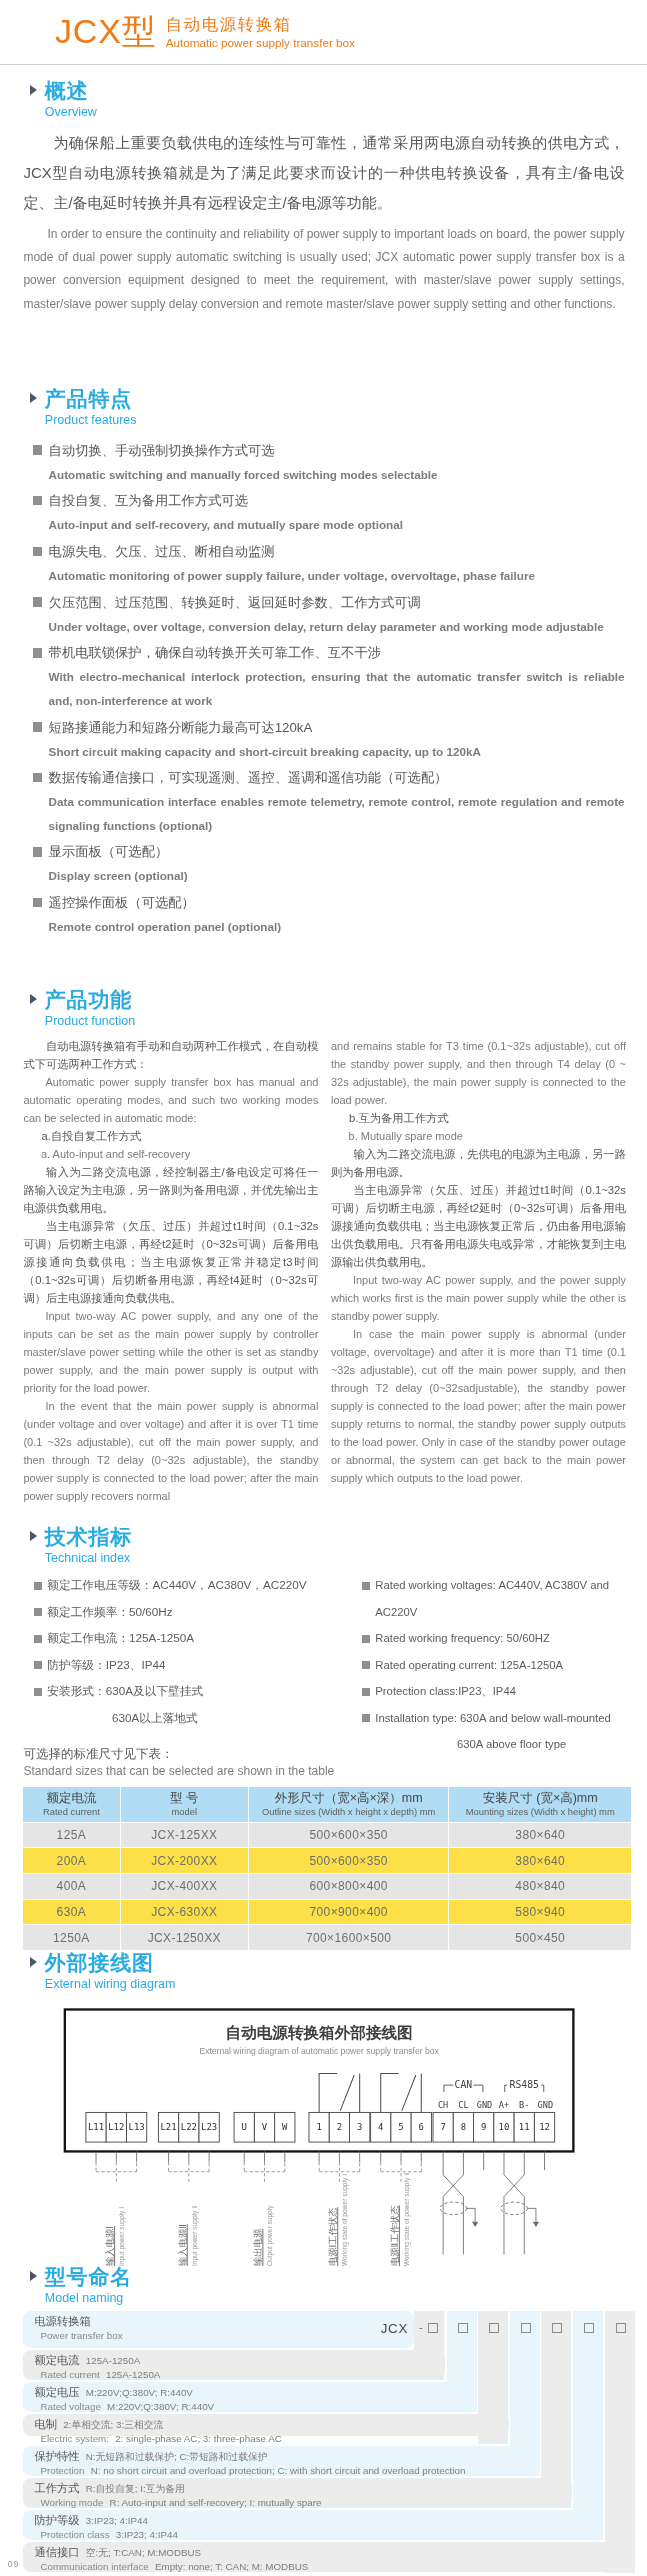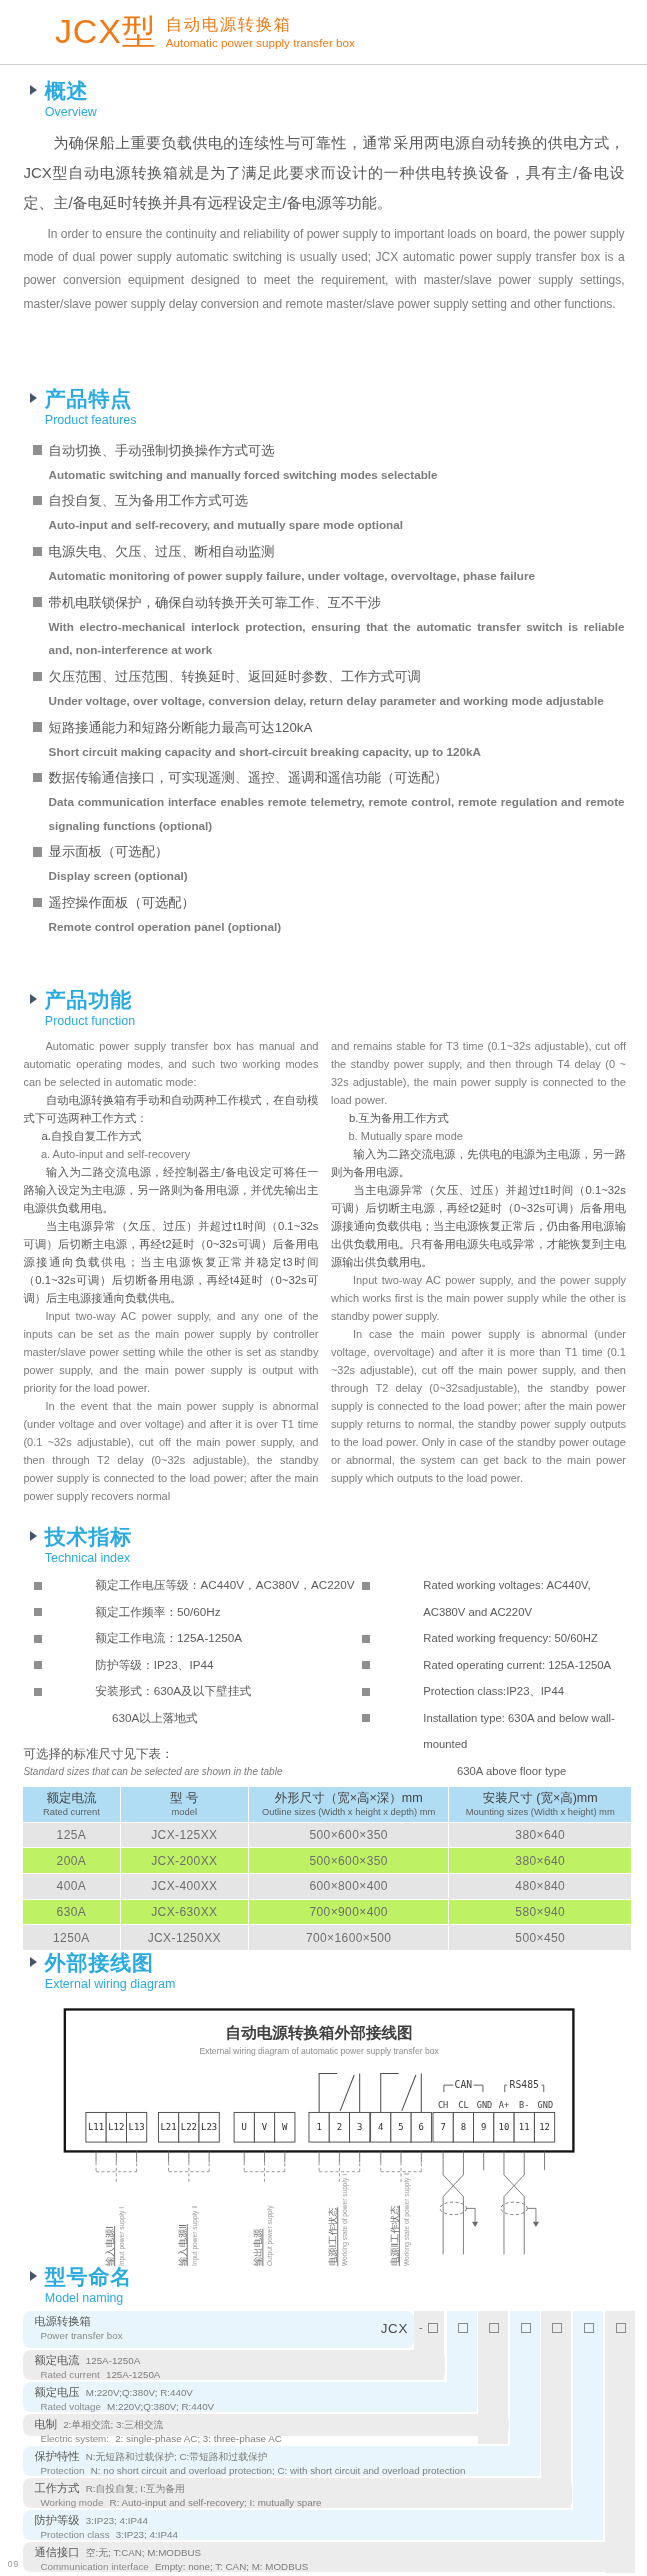--- a/index.html
+++ b/index.html
@@ -137,16 +137,16 @@
       <div class="feat">
         <div class="feat-cn">
             <span class="bullet"></span>
+            <span>欠压范围、过压范围、转换延时、返回延时参数、工作方式可调</span>
+          </div>
+        <div class="feat-en">Under voltage, over voltage, conversion delay, return delay parameter and working mode adjustable</div>
+      </div>
+      <div class="feat">
+        <div class="feat-cn">
+            <span class="bullet"></span>
             <span>带机电联锁保护，确保自动转换开关可靠工作、互不干涉</span>
           </div>
         <div class="feat-en">With electro-mechanical interlock protection, ensuring that the automatic transfer switch is reliable and, non-interference at work</div>
-      </div>
-      <div class="feat">
-        <div class="feat-cn">
-            <span class="bullet"></span>
-            <span>欠压范围、过压范围、转换延时、返回延时参数、工作方式可调</span>
-          </div>
-        <div class="feat-en">Under voltage, over voltage, conversion delay, return delay parameter and working mode adjustable</div>
       </div>
       <div class="feat">
         <div class="feat-cn">

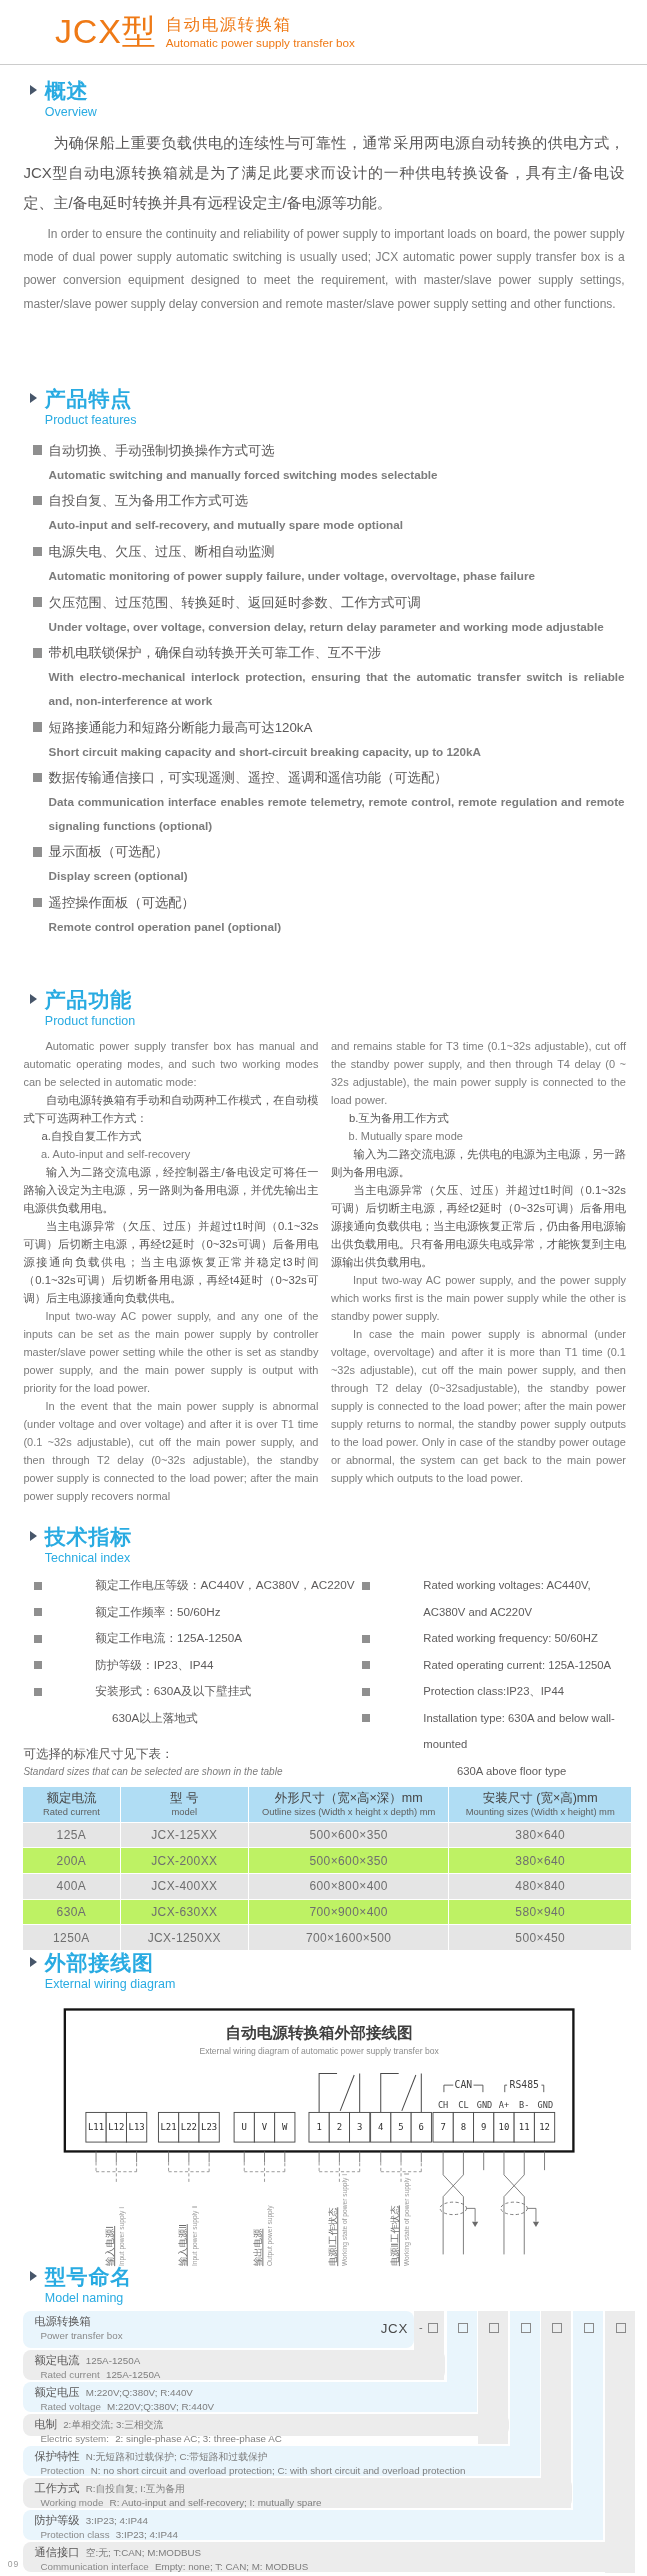--- a/index.html
+++ b/index.html
@@ -189,8 +189,8 @@
     </div>
     <div class="func-cols">
       <div class="fcol">
+        <p class="fp cn">自动电源转换箱有手动和自动两种工作模式，在自动模式下可选两种工作方式：</p>
         <p class="fp en">Automatic power supply transfer box has manual and automatic operating modes, and such two working modes can be selected in automatic mode:</p>
-        <p class="fp cn">自动电源转换箱有手动和自动两种工作模式，在自动模式下可选两种工作方式：</p>
         <p class="fp cn item">a.自投自复工作方式</p>
         <p class="fp en item">a. Auto-input and self-recovery</p>
         <p class="fp cn">输入为二路交流电源，经控制器主/备电设定可将任一路输入设定为主电源，另一路则为备用电源，并优先输出主电源供负载用电。</p>

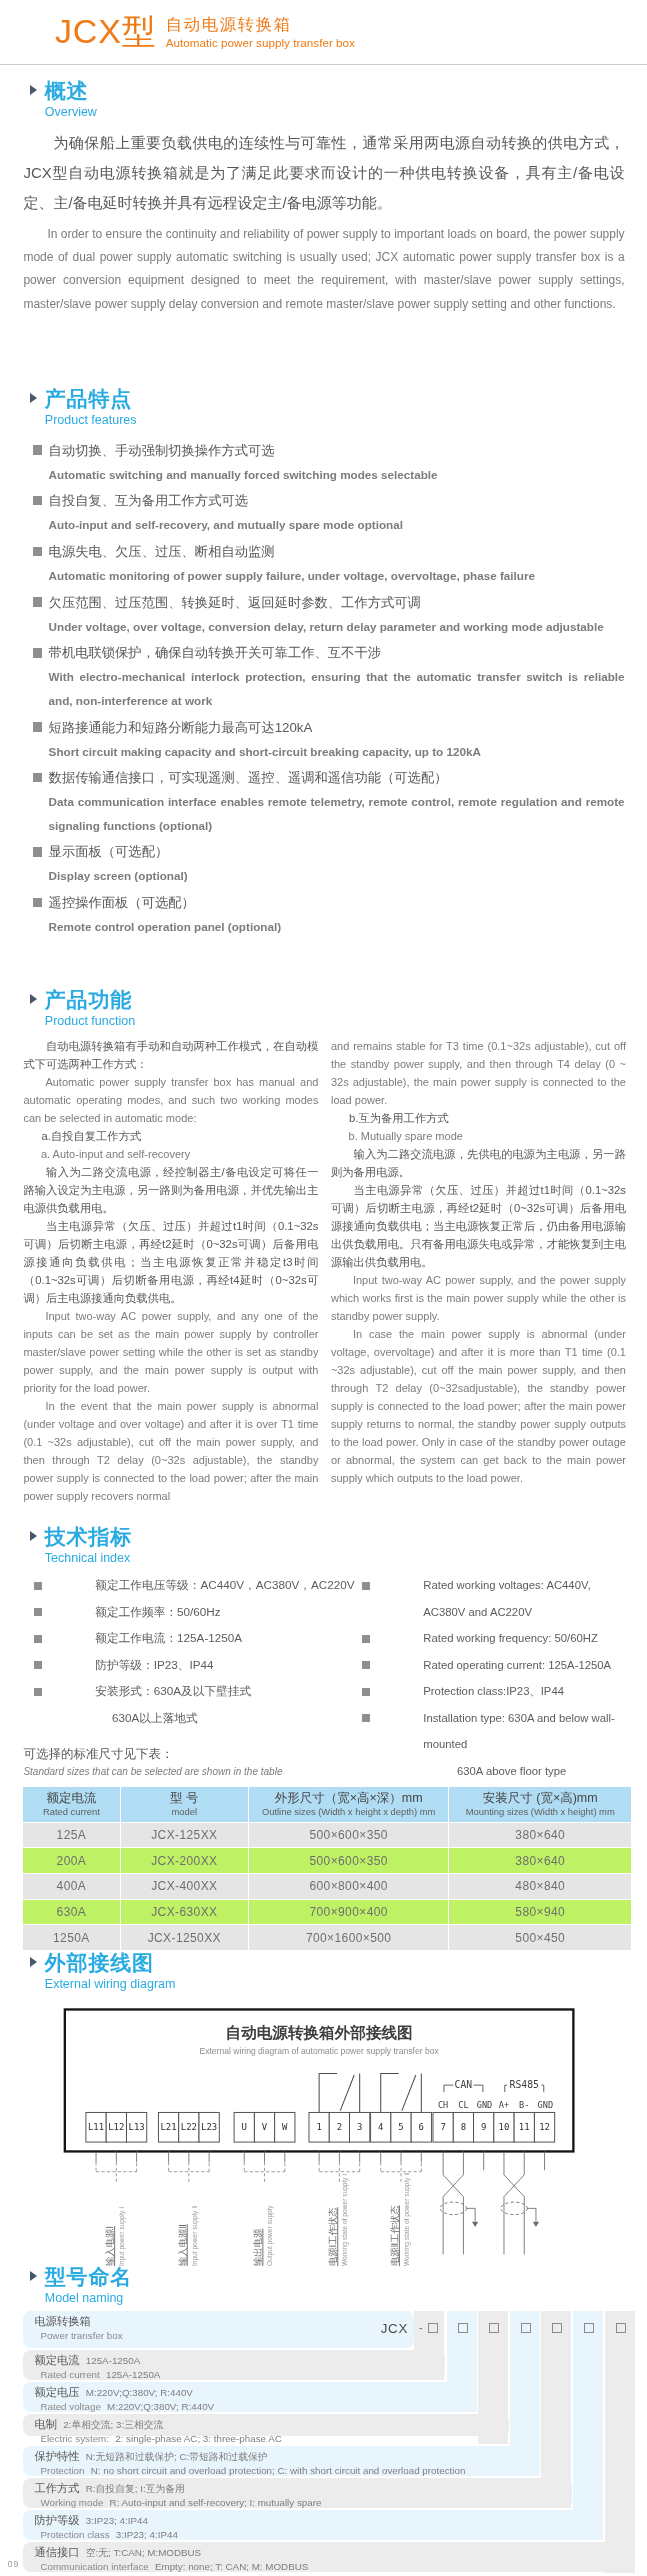--- a/index.html
+++ b/index.html
@@ -43,7 +43,7 @@
   .tech-cols{display:flex;margin:6.2px 22px 0 34px;}
   .tcol-l{flex:0 0 328px;}
   .tcol-r{flex:1;}
-  .ti{display:flex;font-size:11.7px;line-height:26.5px;color:#5e5c5c;gap:48px;}
+  .ti{display:flex;font-size:11.7px;line-height:26.5px;color:#5e5c5c;}
   .tcol-r .ti{font-size:11.3px;}
   .tbullet{flex:0 0 auto;width:7.8px;height:7.8px;background:#8f8f8f;margin:9.4px 5.5px 0 0;}
   .ti-extra{font-size:11.7px;line-height:26.5px;color:#5e5c5c;margin-left:78px;}

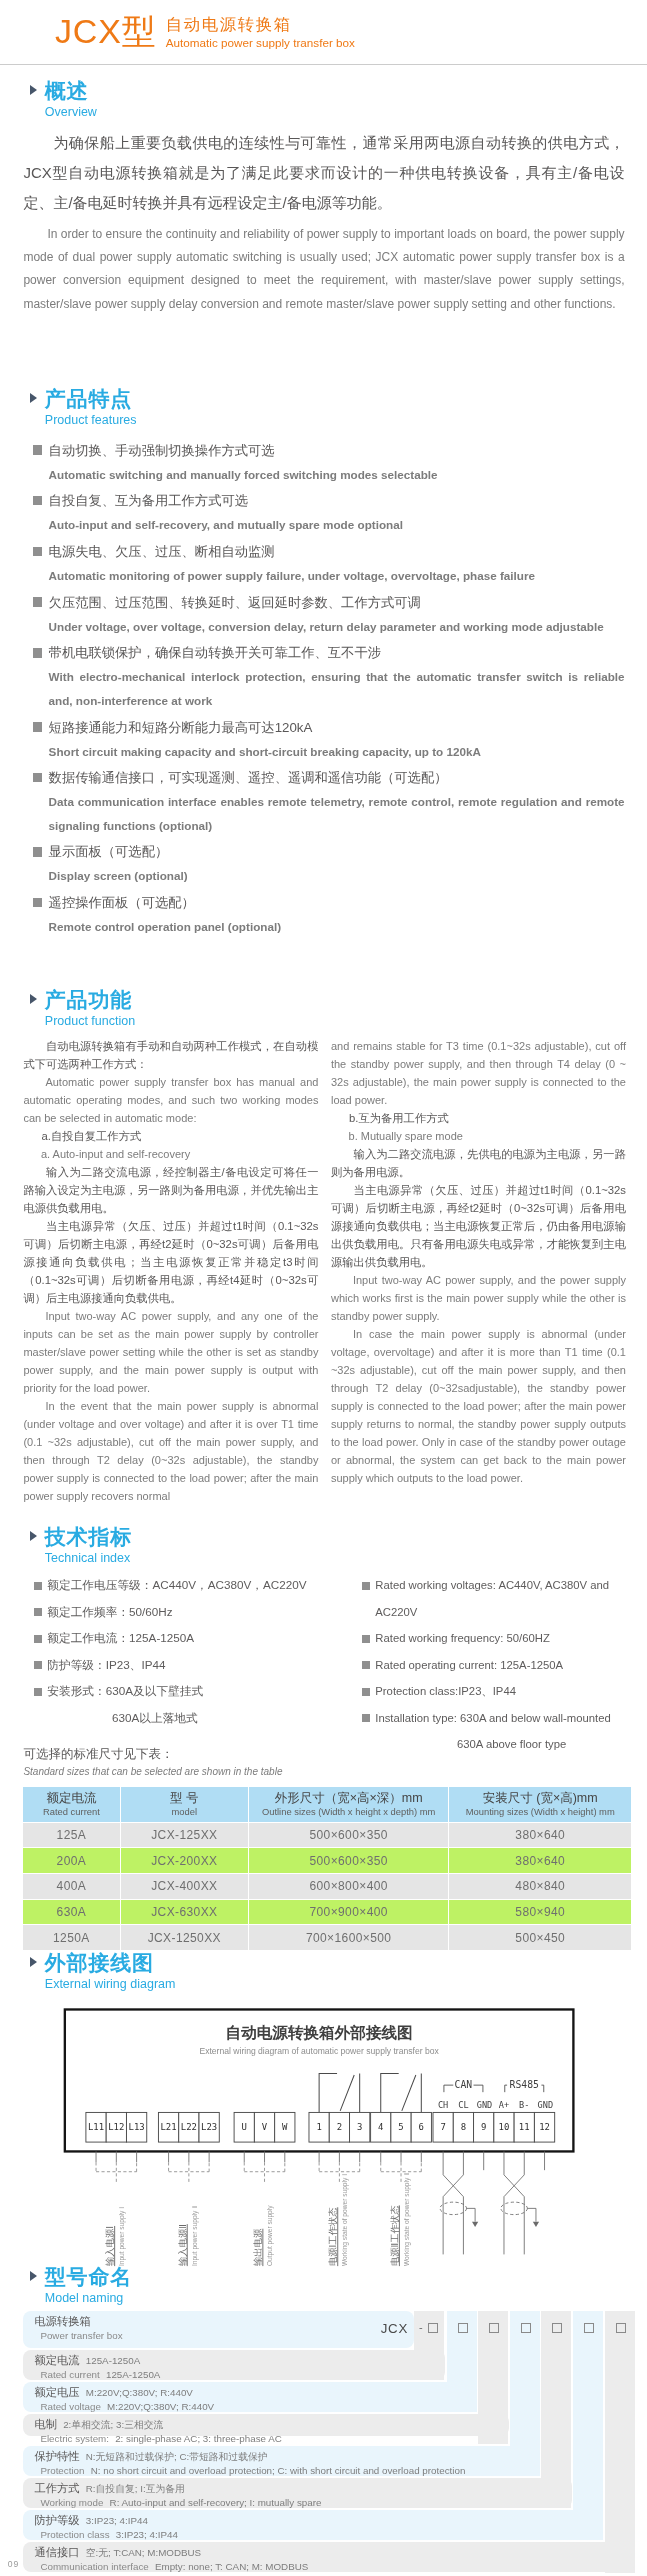--- a/index.html
+++ b/index.html
@@ -50,7 +50,7 @@
   .tcol-r .ti-extra{font-size:11.3px;margin-left:95px;}
   
   .note-cn{margin:0 0 0 23.4px;font-size:12.5px;line-height:19px;color:#595757;}
-  .note-en{margin:0 0 0 23.4px;font-size:10px;line-height:15.6px;color:#7c7c7c;font-style:italic;}
+  .note-en{margin:0 0 0 23.4px;font-size:12px;line-height:15.6px;color:#7c7c7c;}
   table.tbl{margin:6.2px 0 0 22px;border-collapse:separate;border-spacing:1.6px;width:610px;}
   .tbl th{background:#b0ddf4;padding:3.9px 1.6px;font-weight:normal;}
   .th-cn{font-size:12.5px;color:#454545;line-height:15.6px;}

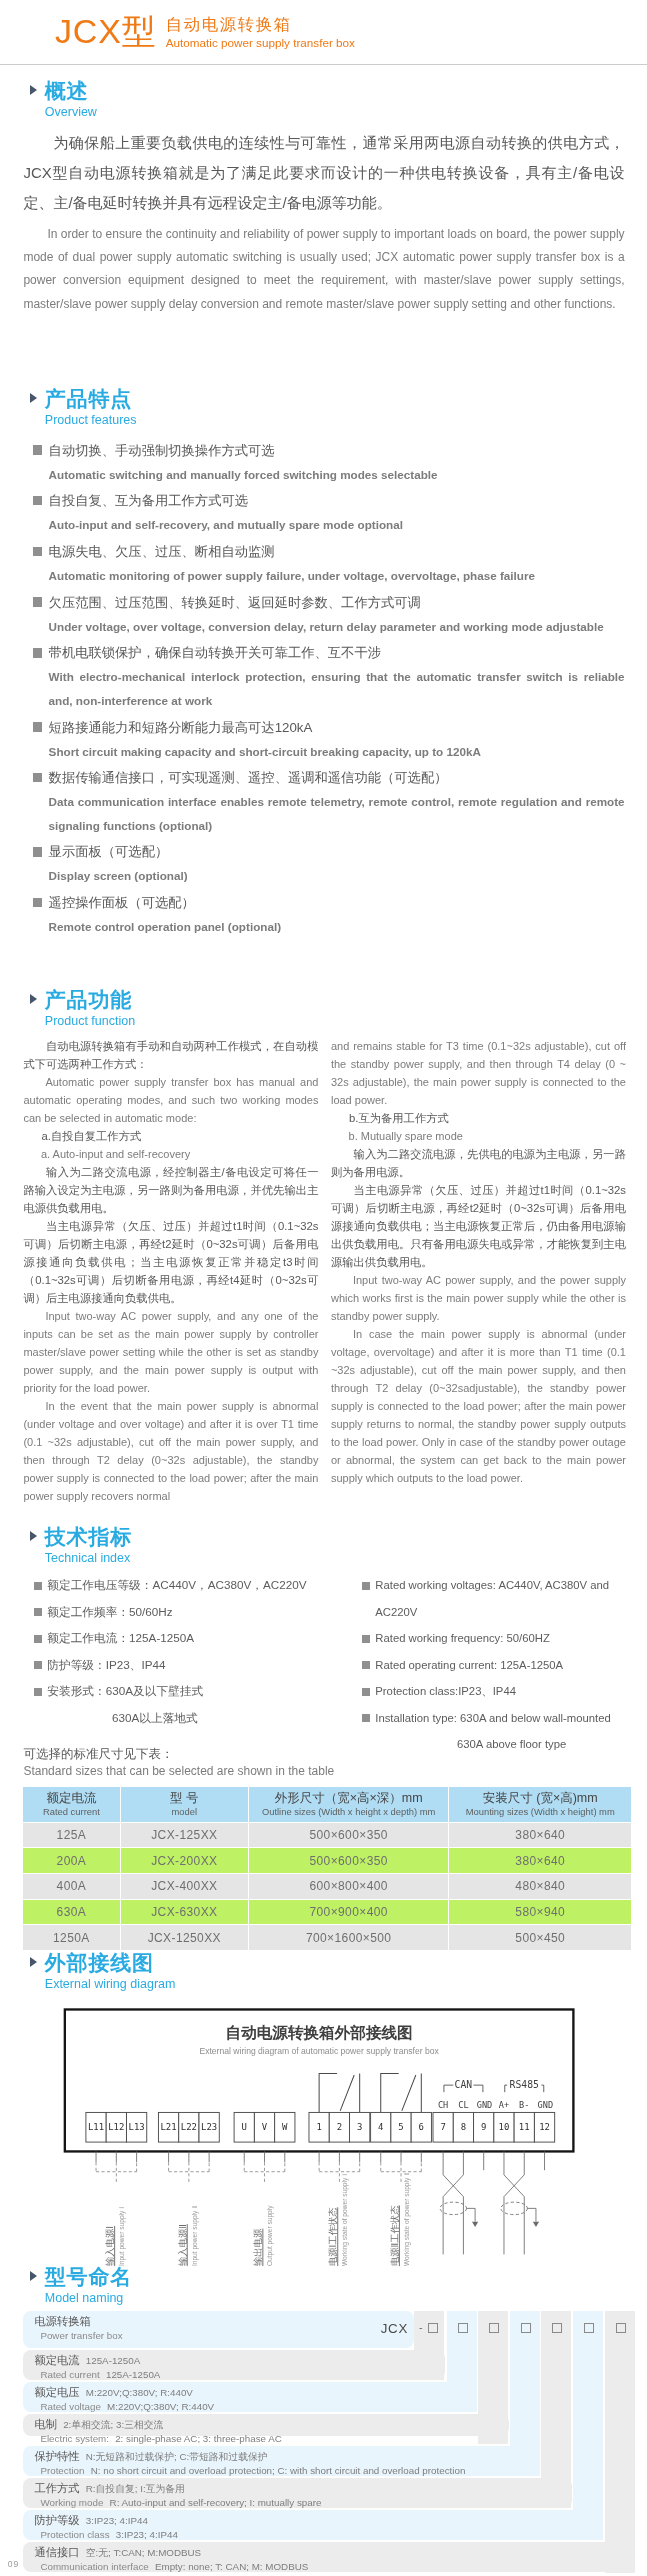--- a/index.html
+++ b/index.html
@@ -57,7 +57,7 @@
   .th-en{font-size:9.4px;color:#606060;line-height:11.7px;}
   .tbl td{text-align:center;font-size:12px;color:#6f6f6f;height:22.6px;letter-spacing:0.4px;}
   .tbl tr.odd td{background:#e5e5e5;}
-  .tbl tr.even td{background:#bef264;}
+  .tbl tr.even td{background:#fde047;}
   .c1{width:16%;} .c2{width:21%;} .c3{width:33%;} .c4{width:30%;}
   
   .wsvg{display:block;margin:4.7px 0 0 43px;}

